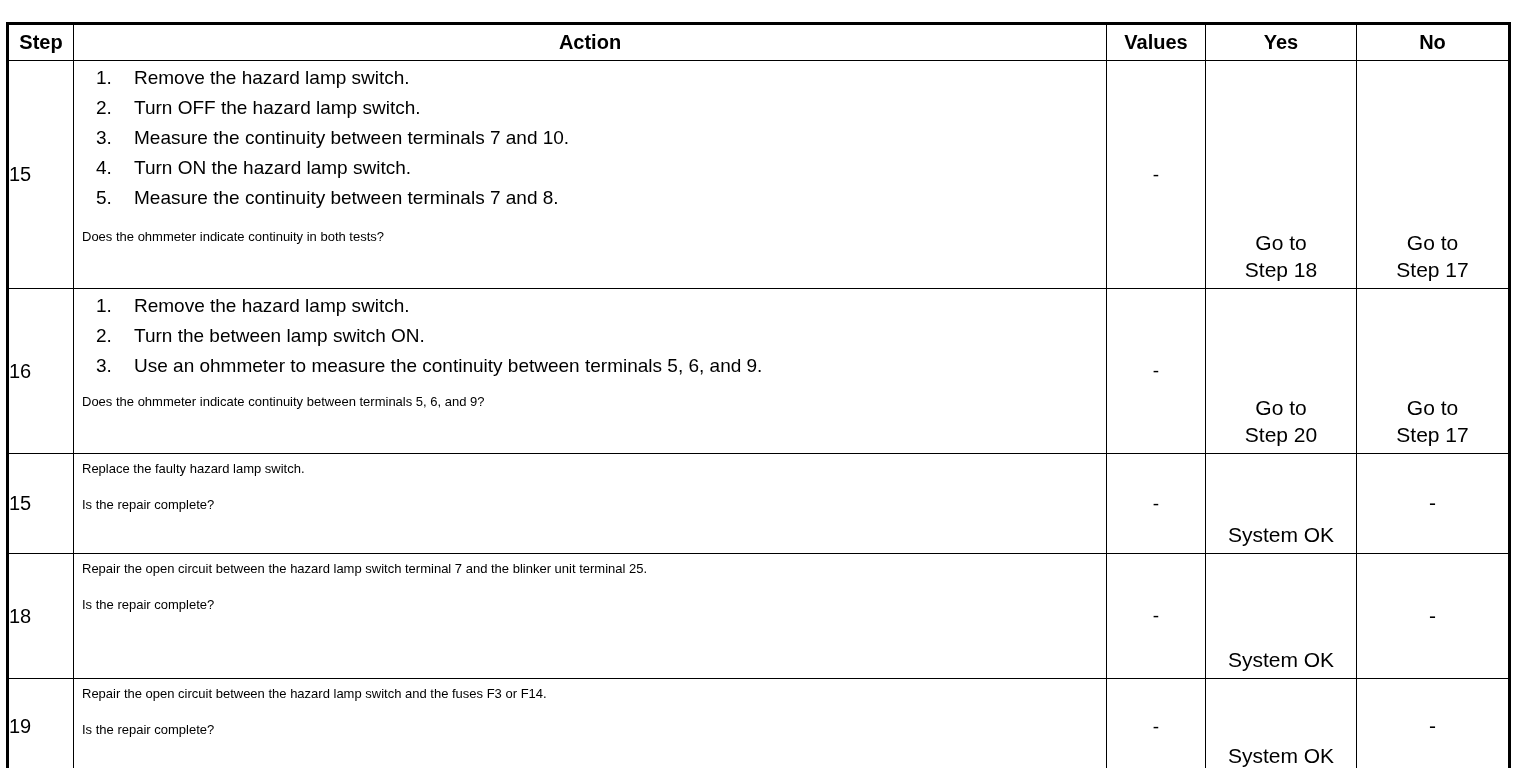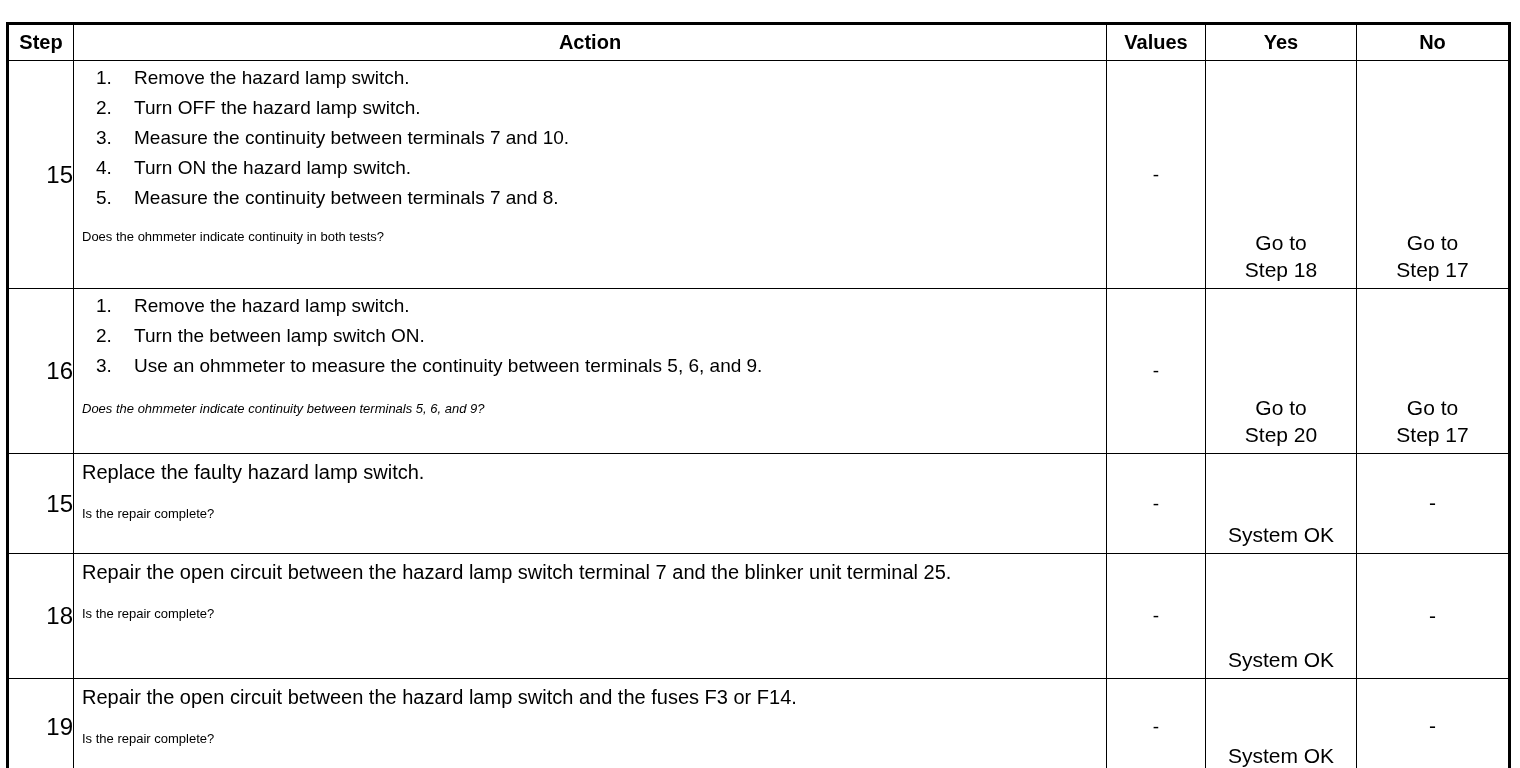--- a/index.html
+++ b/index.html
@@ -50,9 +50,9 @@
   }
 
   td.step-cell {
-    text-align: right;
-    vertical-align: middle;
-    font-size: 24px;
+    text-align: left;
+    vertical-align: middle;
+    font-size: 20px;
   }
 
   td.action-cell {

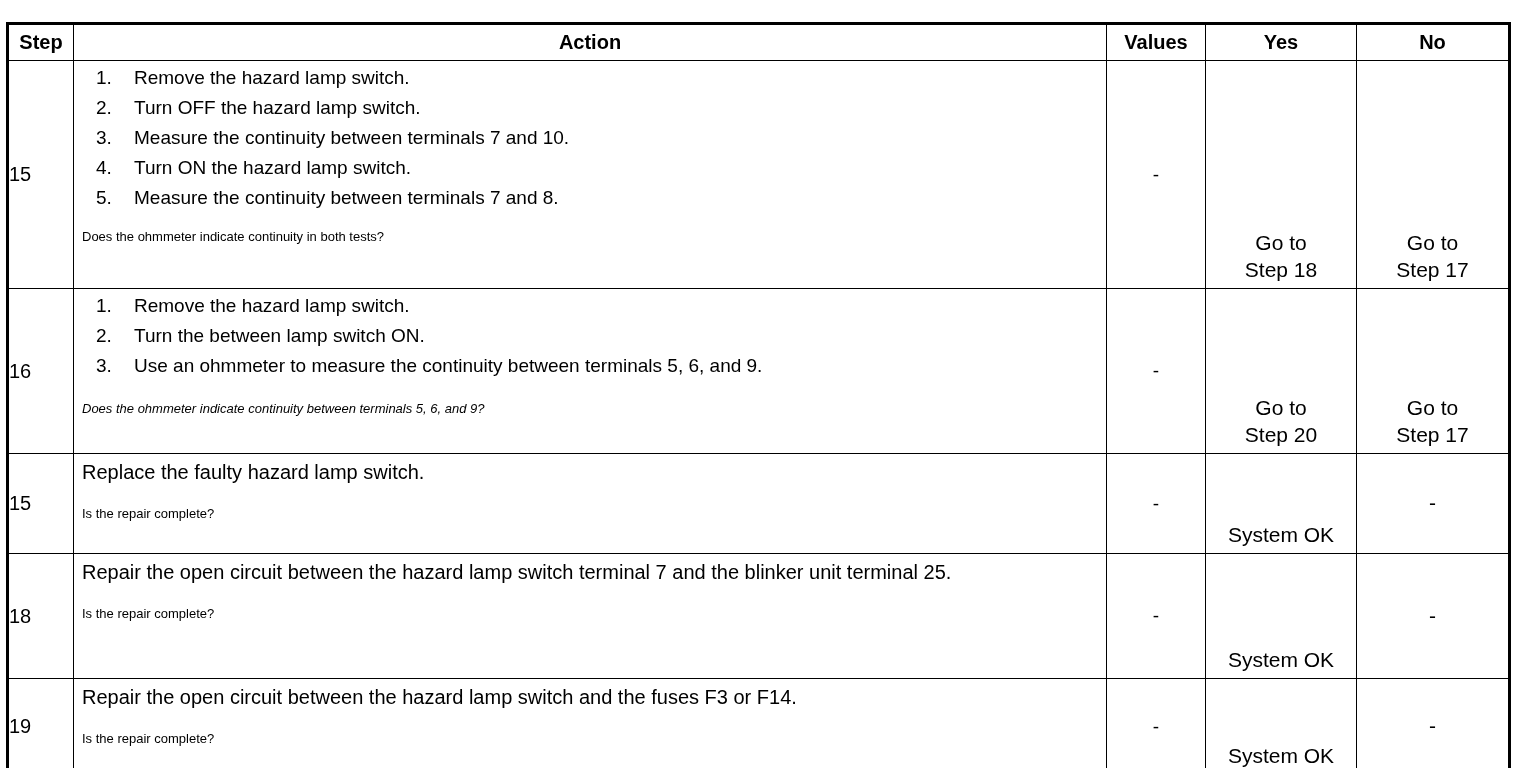--- a/index.html
+++ b/index.html
@@ -108,7 +108,7 @@
     line-height: 1.05;
     white-space: nowrap;
   }
-  .question.tight { margin-top: 26px; font-style: italic; }
+  .question.tight { margin-top: 19px; }
 
   .plain-line {
     font-size: 20px;

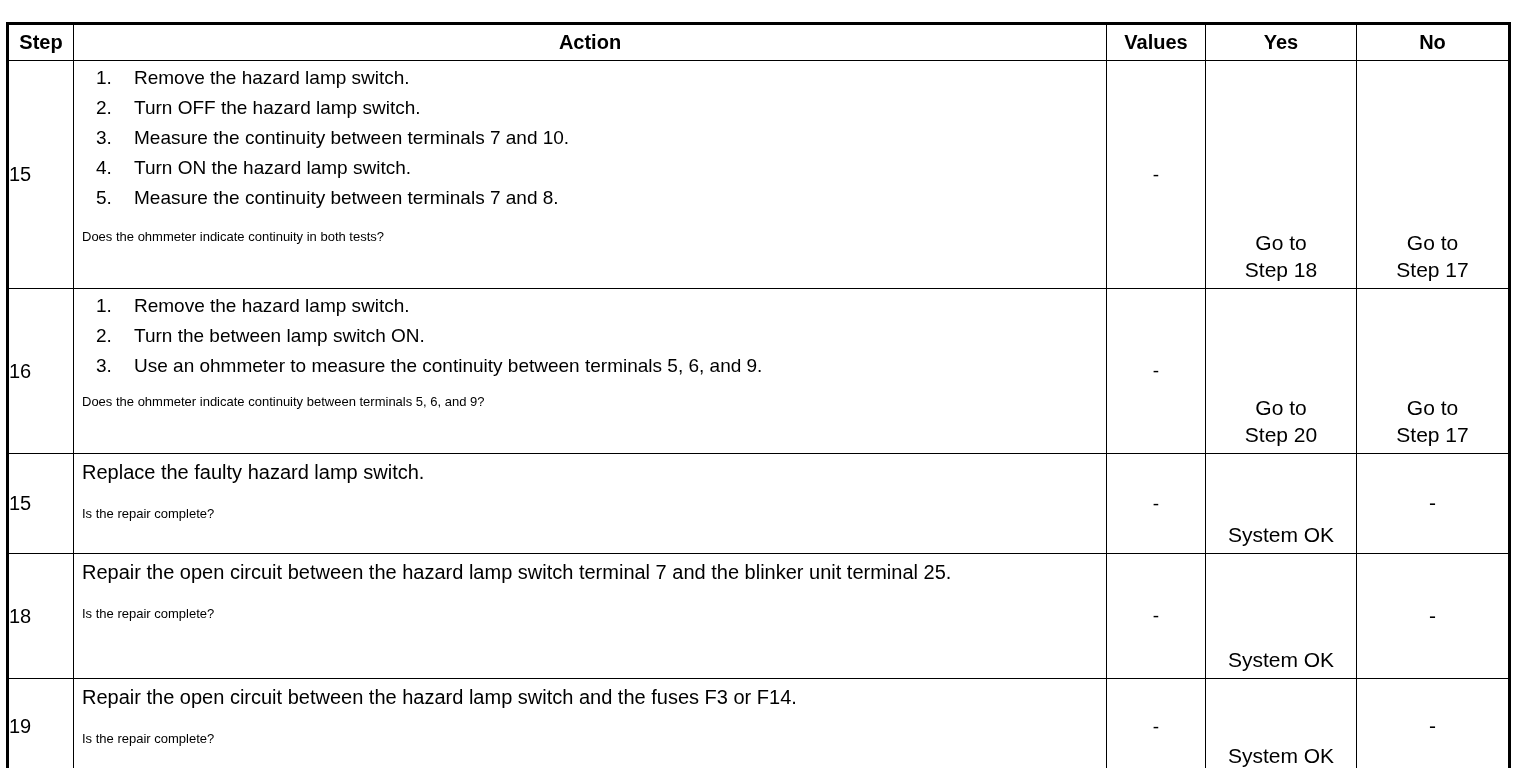--- a/index.html
+++ b/index.html
@@ -111,7 +111,7 @@
   .question.tight { margin-top: 19px; }
 
   .plain-line {
-    font-size: 20px;
+    font-size: 13px;
     line-height: 1.18;
   }
 

